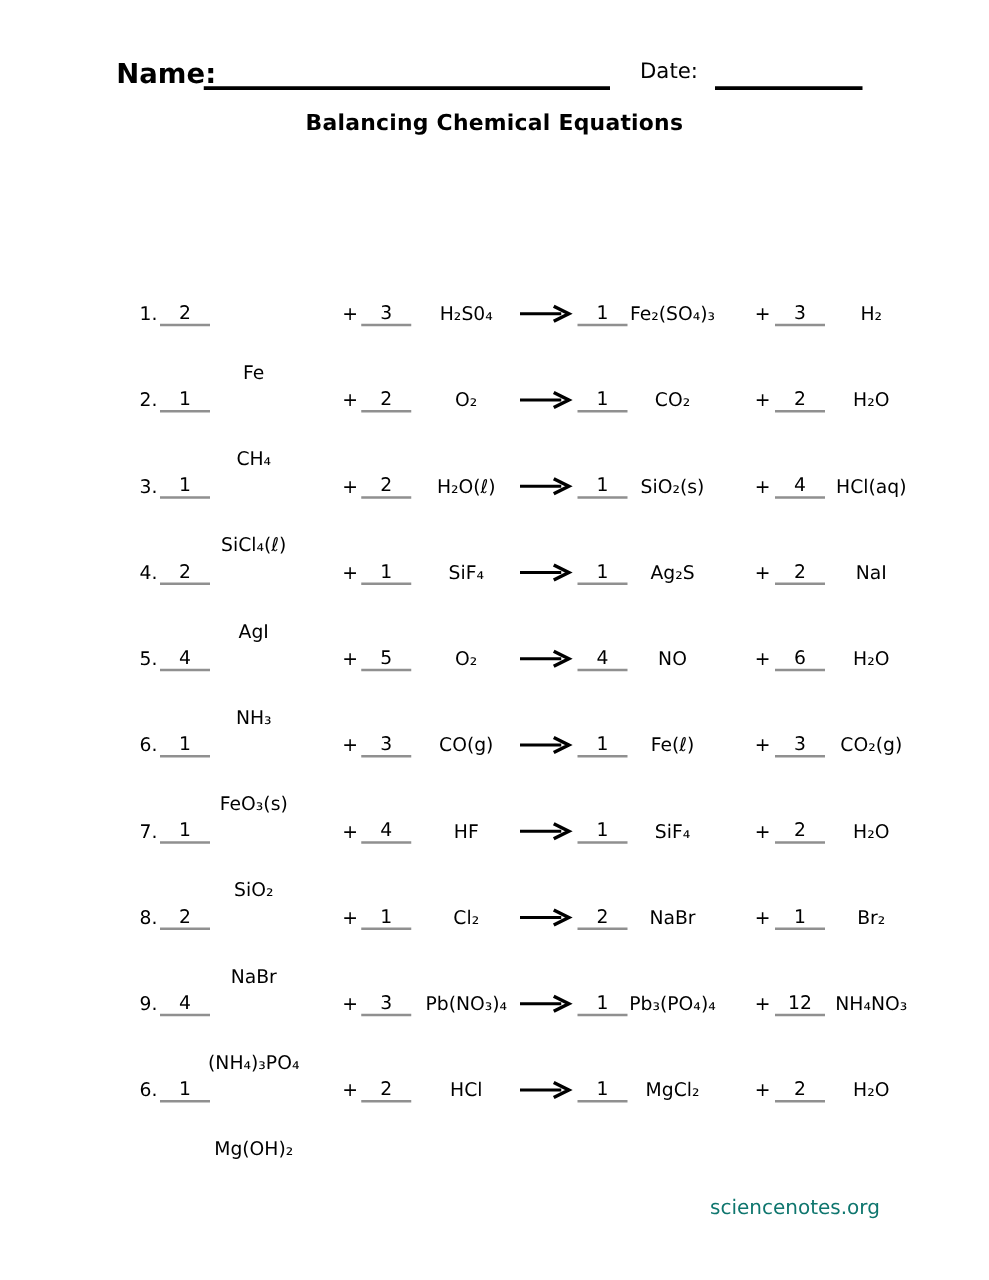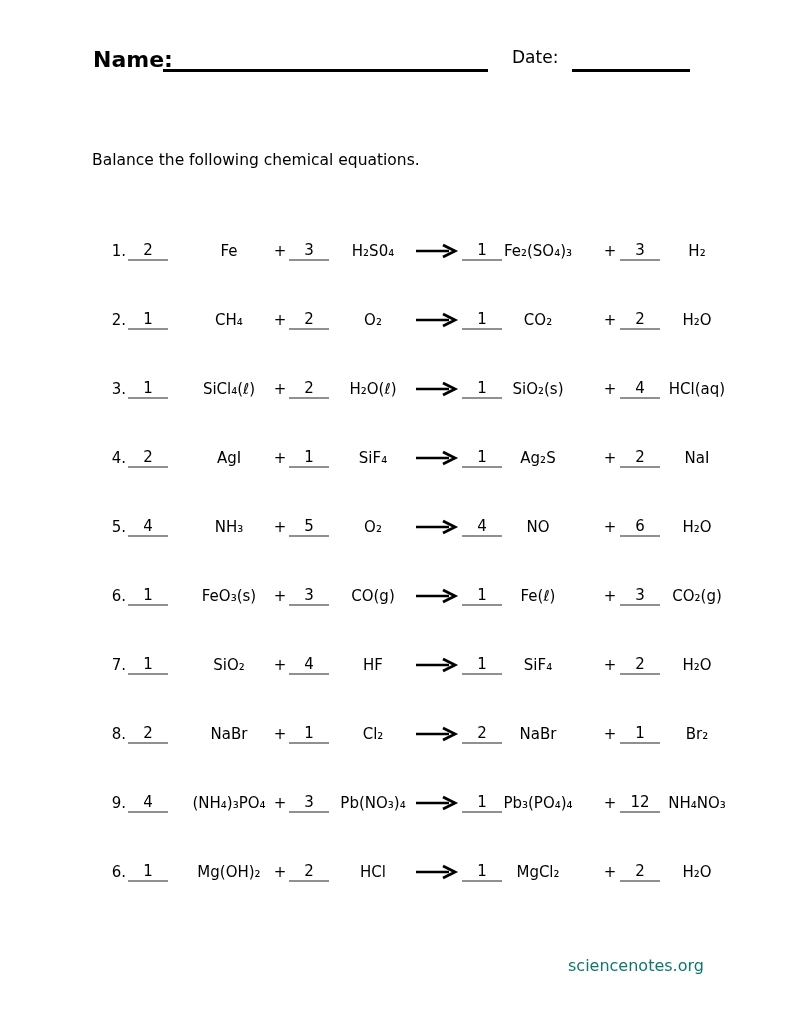--- a/index.html
+++ b/index.html
@@ -56,6 +56,7 @@
   <span class="date-label">Date:</span>
   <span class="date-line"></span>
 
+  <div class="title">Balancing Chemical Equations</div>
   <div class="instruction">Balance the following chemical equations.</div>
 
   <div class="equations">

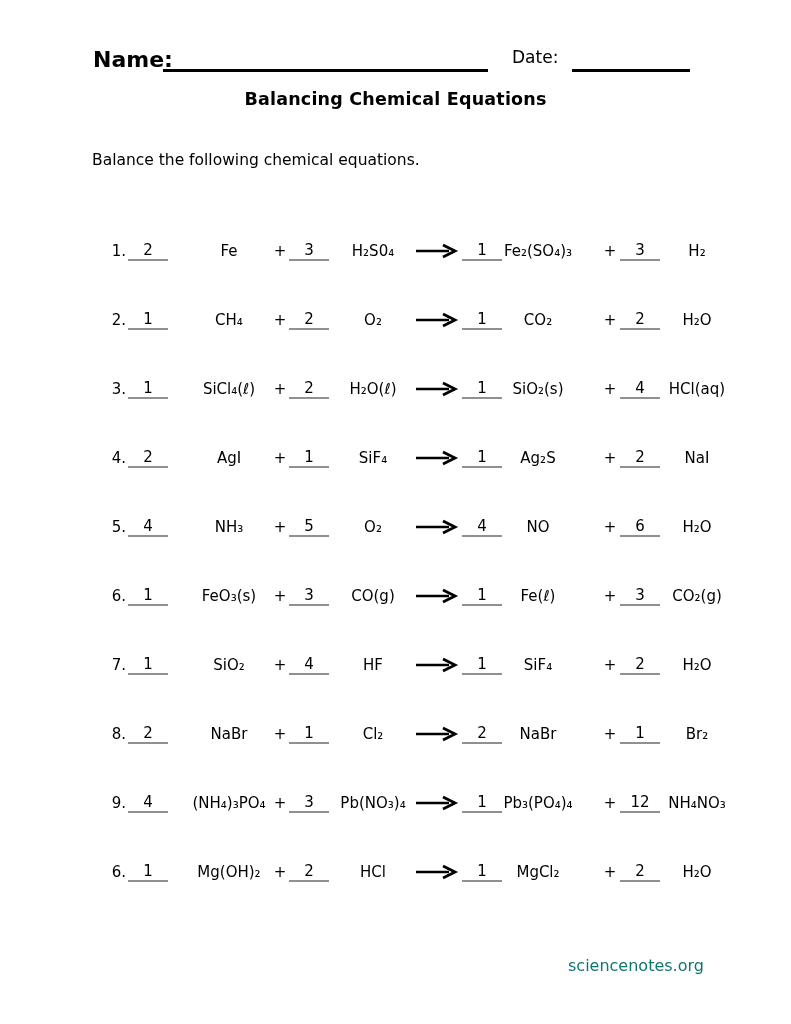--- a/index.html
+++ b/index.html
@@ -57,7 +57,6 @@
   <span class="date-line"></span>
 
   <div class="title">Balancing Chemical Equations</div>
-  <div class="instruction">Balance the following chemical equations.</div>
 
   <div class="equations">
 

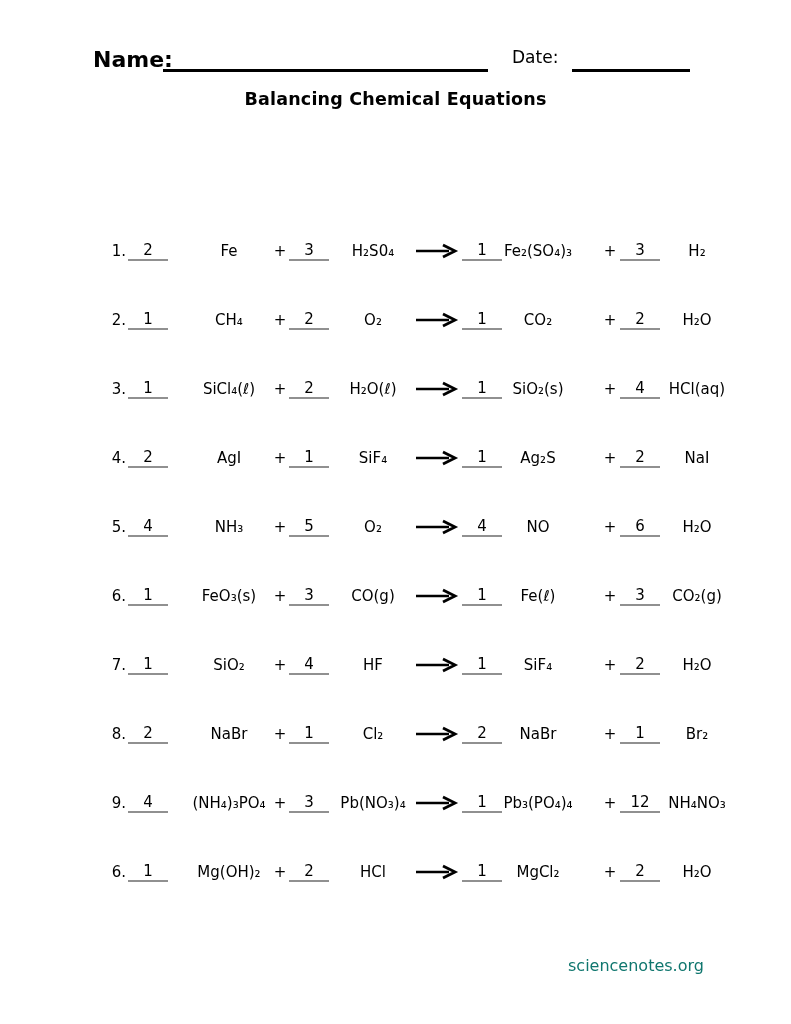--- a/index.html
+++ b/index.html
@@ -26,7 +26,7 @@
   .eq-row > span { position:absolute; top:50%; transform:translate(-50%,-50%); white-space:nowrap; }
   .col-num { left:126px; transform:translate(-100%,-50%) !important; text-align:right; }
   .col-c1  { left:148px; }
-  .col-f1  { left:229px; }
+  .col-f1  { left:203px;margin-top:47px; }
   .col-p1  { left:280px; }
   .col-c2  { left:309px; }
   .col-f2  { left:373px; }

